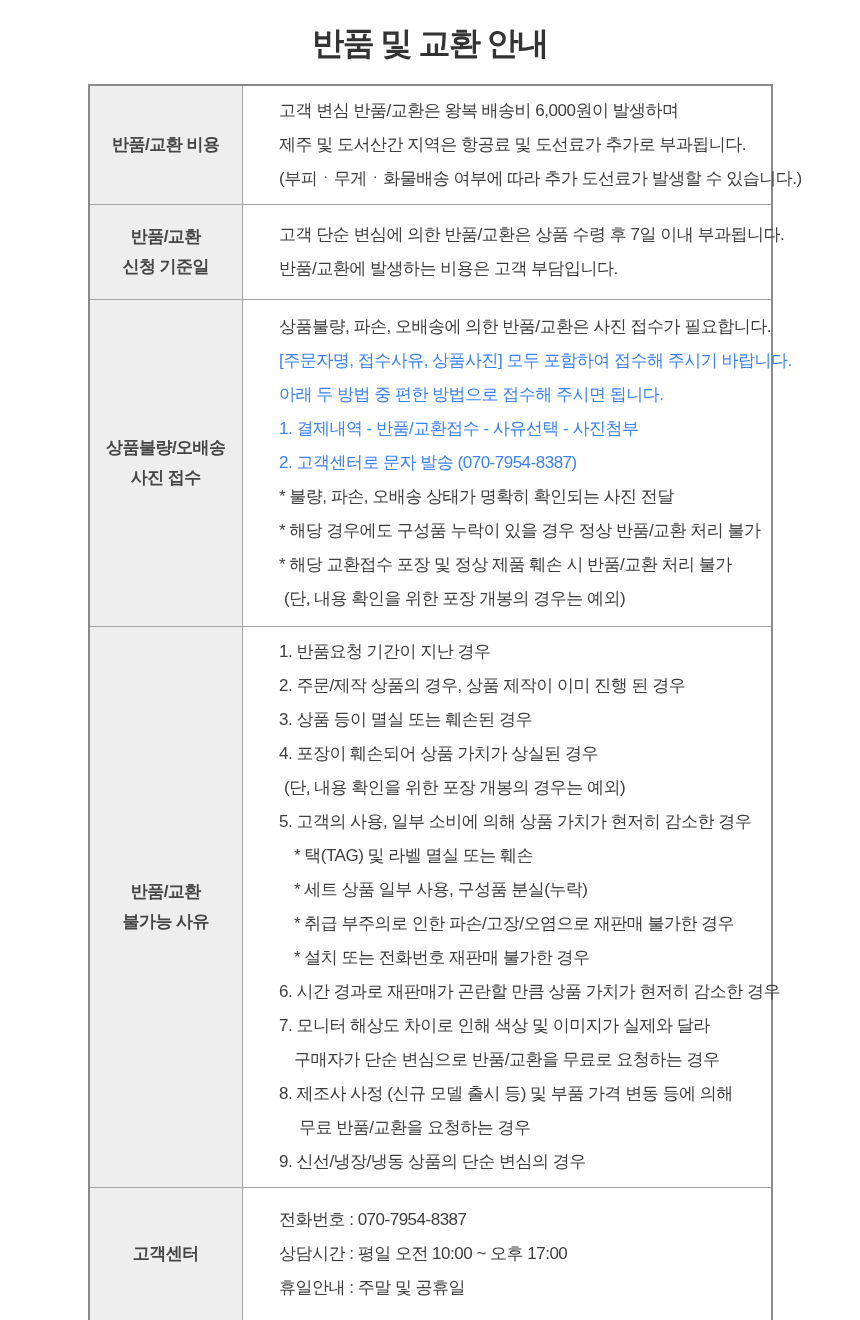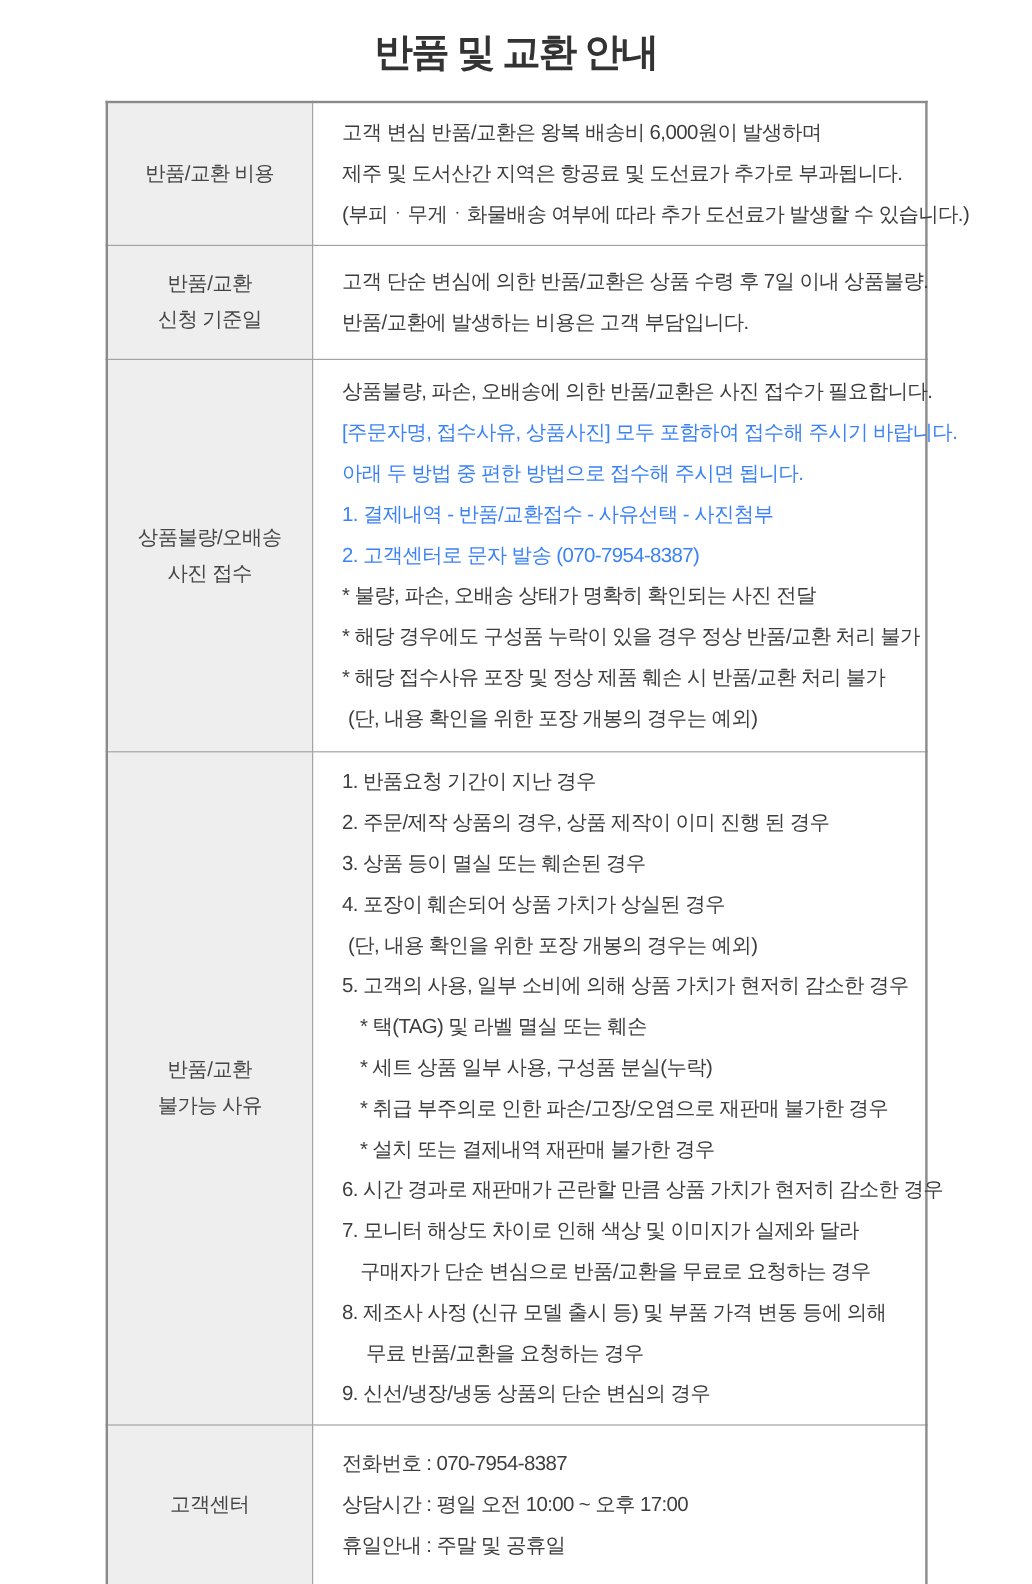--- a/index.html
+++ b/index.html
@@ -47,7 +47,7 @@
     color:#3d3d3d;
     text-align:left;
   }
-  .ln{white-space:nowrap;}
+  .ln{white-space:nowrap;margin-left:12px;}
   .red{color:#3b82f6;}
   .i1{padding-left:5px;}
   .i2{padding-left:15px;}

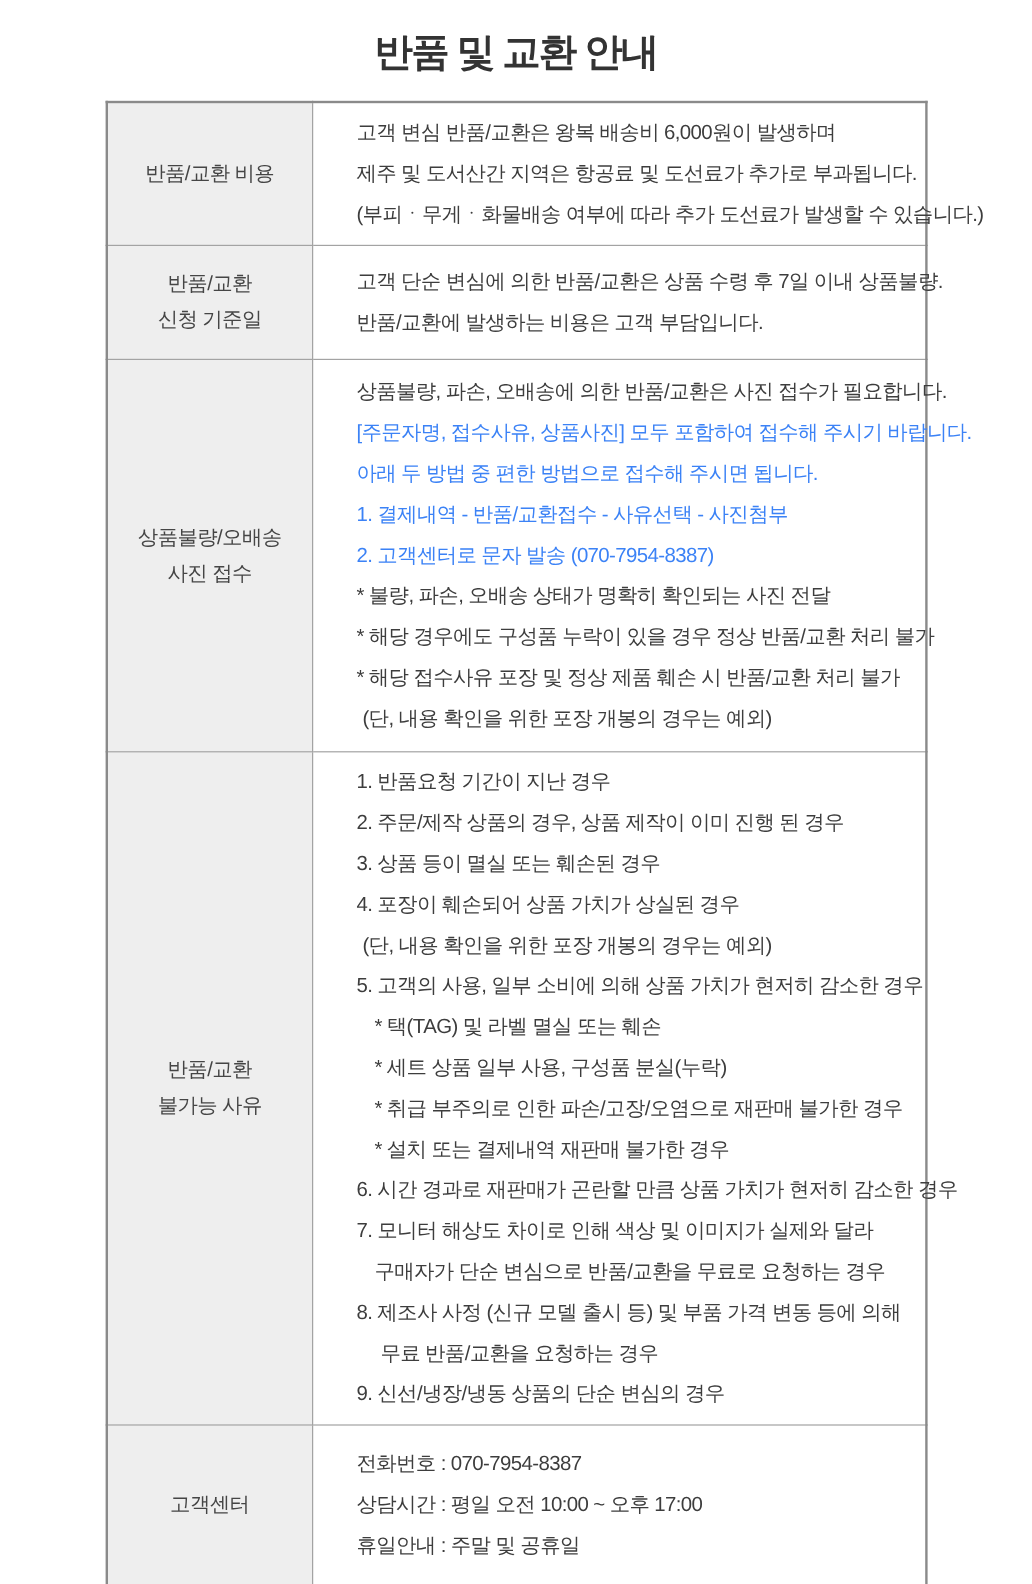--- a/index.html
+++ b/index.html
@@ -28,9 +28,9 @@
     box-sizing:border-box;
   }
   th.rh{
-    width:172px;
+    width:154px;
     background:#eeeeee;
-    font-weight:400;
+    font-weight:700;
     font-size:17px;
     line-height:30px;
     color:#454545;

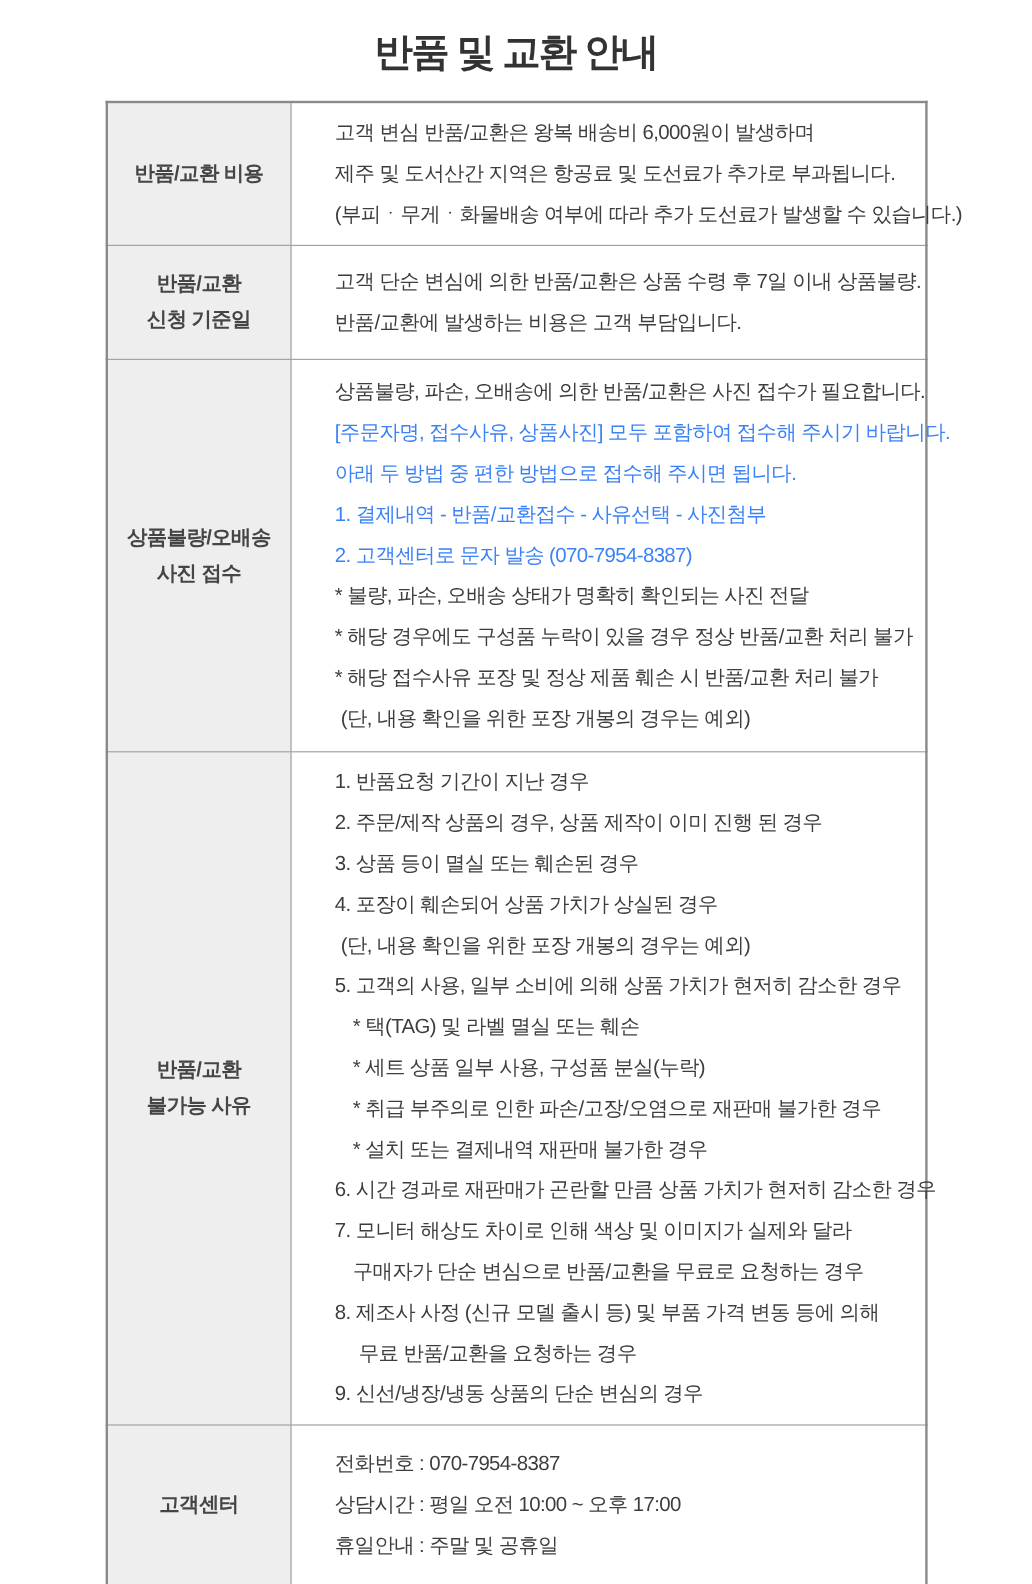--- a/index.html
+++ b/index.html
@@ -83,7 +83,7 @@
         <div>신청 기준일</div>
       </th>
       <td class="rc">
-        <div class="ln">고객 단순 변심에 의한 반품/교환은 상품 수령 후 7일 이내 상품불량.</div>
+        <div class="ln">고객 단순 변심에 의한 반품/교환은 상품 수령 후 7일 이내 부과됩니다.</div>
         <div class="ln">반품/교환에 발생하는 비용은 고객 부담입니다.</div>
       </td>
     </tr>

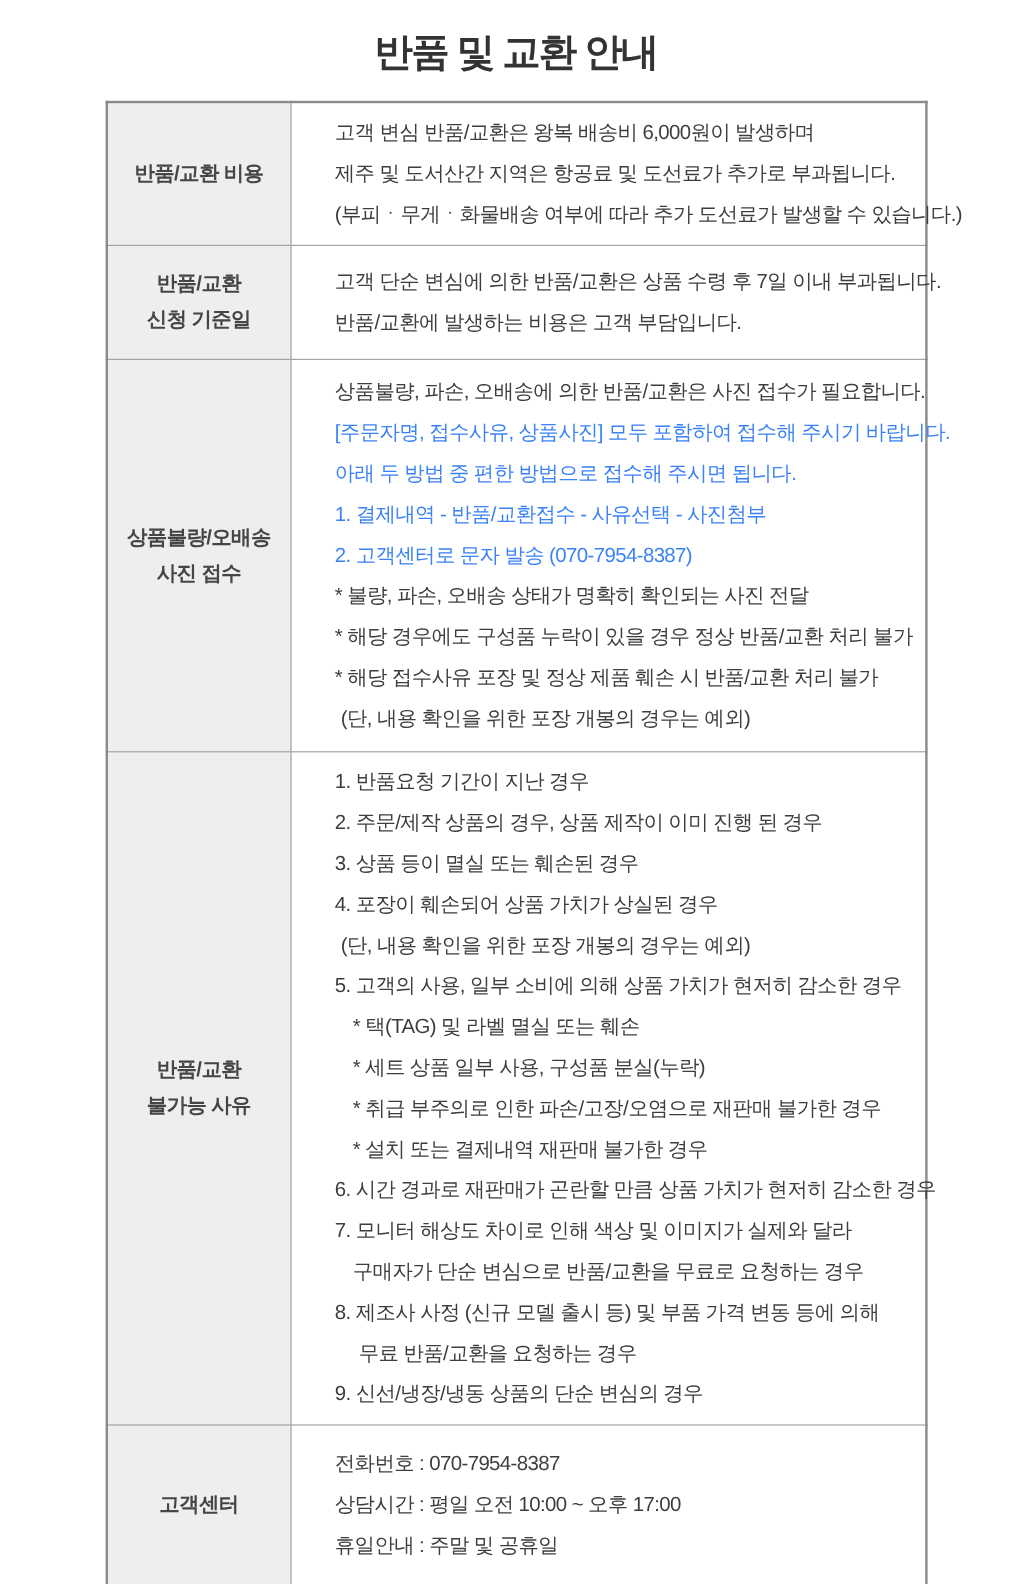--- a/index.html
+++ b/index.html
@@ -101,7 +101,7 @@
         <div class="ln red">2. 고객센터로 문자 발송 (070-7954-8387)</div>
         <div class="ln">* 불량, 파손, 오배송 상태가 명확히 확인되는 사진 전달</div>
         <div class="ln">* 해당 경우에도 구성품 누락이 있을 경우 정상 반품/교환 처리 불가</div>
-        <div class="ln">* 해당 접수사유 포장 및 정상 제품 훼손 시 반품/교환 처리 불가</div>
+        <div class="ln">* 해당 교환접수 포장 및 정상 제품 훼손 시 반품/교환 처리 불가</div>
         <div class="ln i1">(단, 내용 확인을 위한 포장 개봉의 경우는 예외)</div>
       </td>
     </tr>

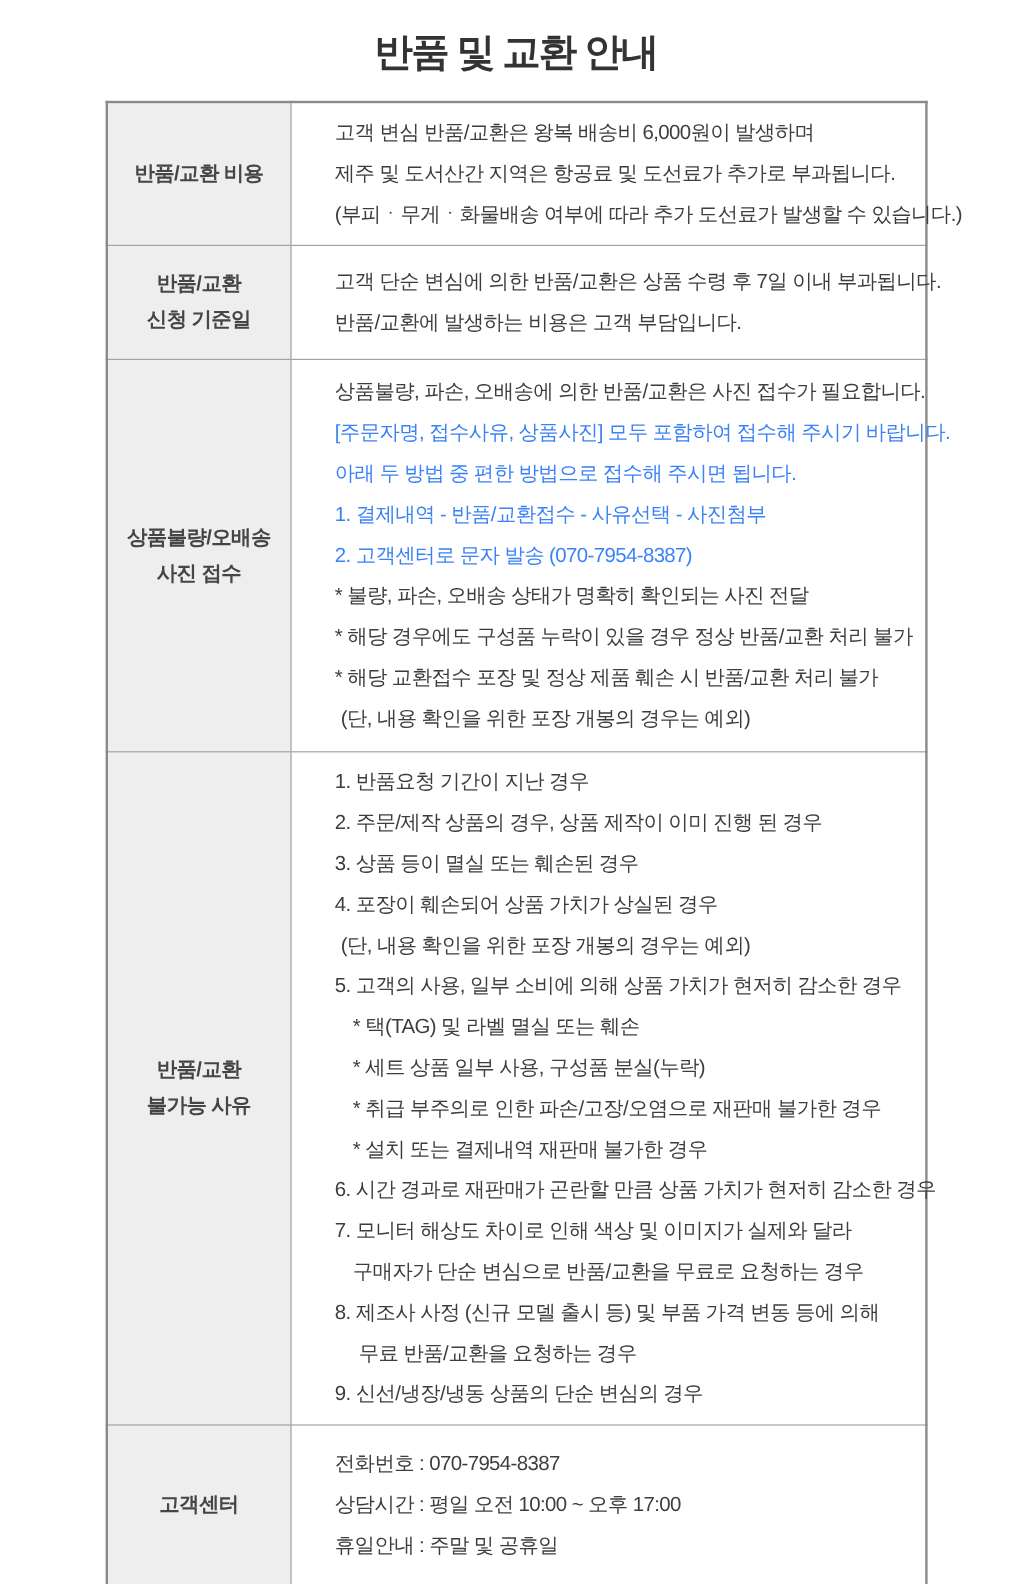--- a/index.html
+++ b/index.html
@@ -121,7 +121,7 @@
         <div class="ln i2">* 택(TAG) 및 라벨 멸실 또는 훼손</div>
         <div class="ln i2">* 세트 상품 일부 사용, 구성품 분실(누락)</div>
         <div class="ln i2">* 취급 부주의로 인한 파손/고장/오염으로 재판매 불가한 경우</div>
-        <div class="ln i2">* 설치 또는 결제내역 재판매 불가한 경우</div>
+        <div class="ln i2">* 설치 또는 전화번호 재판매 불가한 경우</div>
         <div class="ln">6. 시간 경과로 재판매가 곤란할 만큼 상품 가치가 현저히 감소한 경우</div>
         <div class="ln">7. 모니터 해상도 차이로 인해 색상 및 이미지가 실제와 달라</div>
         <div class="ln i2">구매자가 단순 변심으로 반품/교환을 무료로 요청하는 경우</div>

